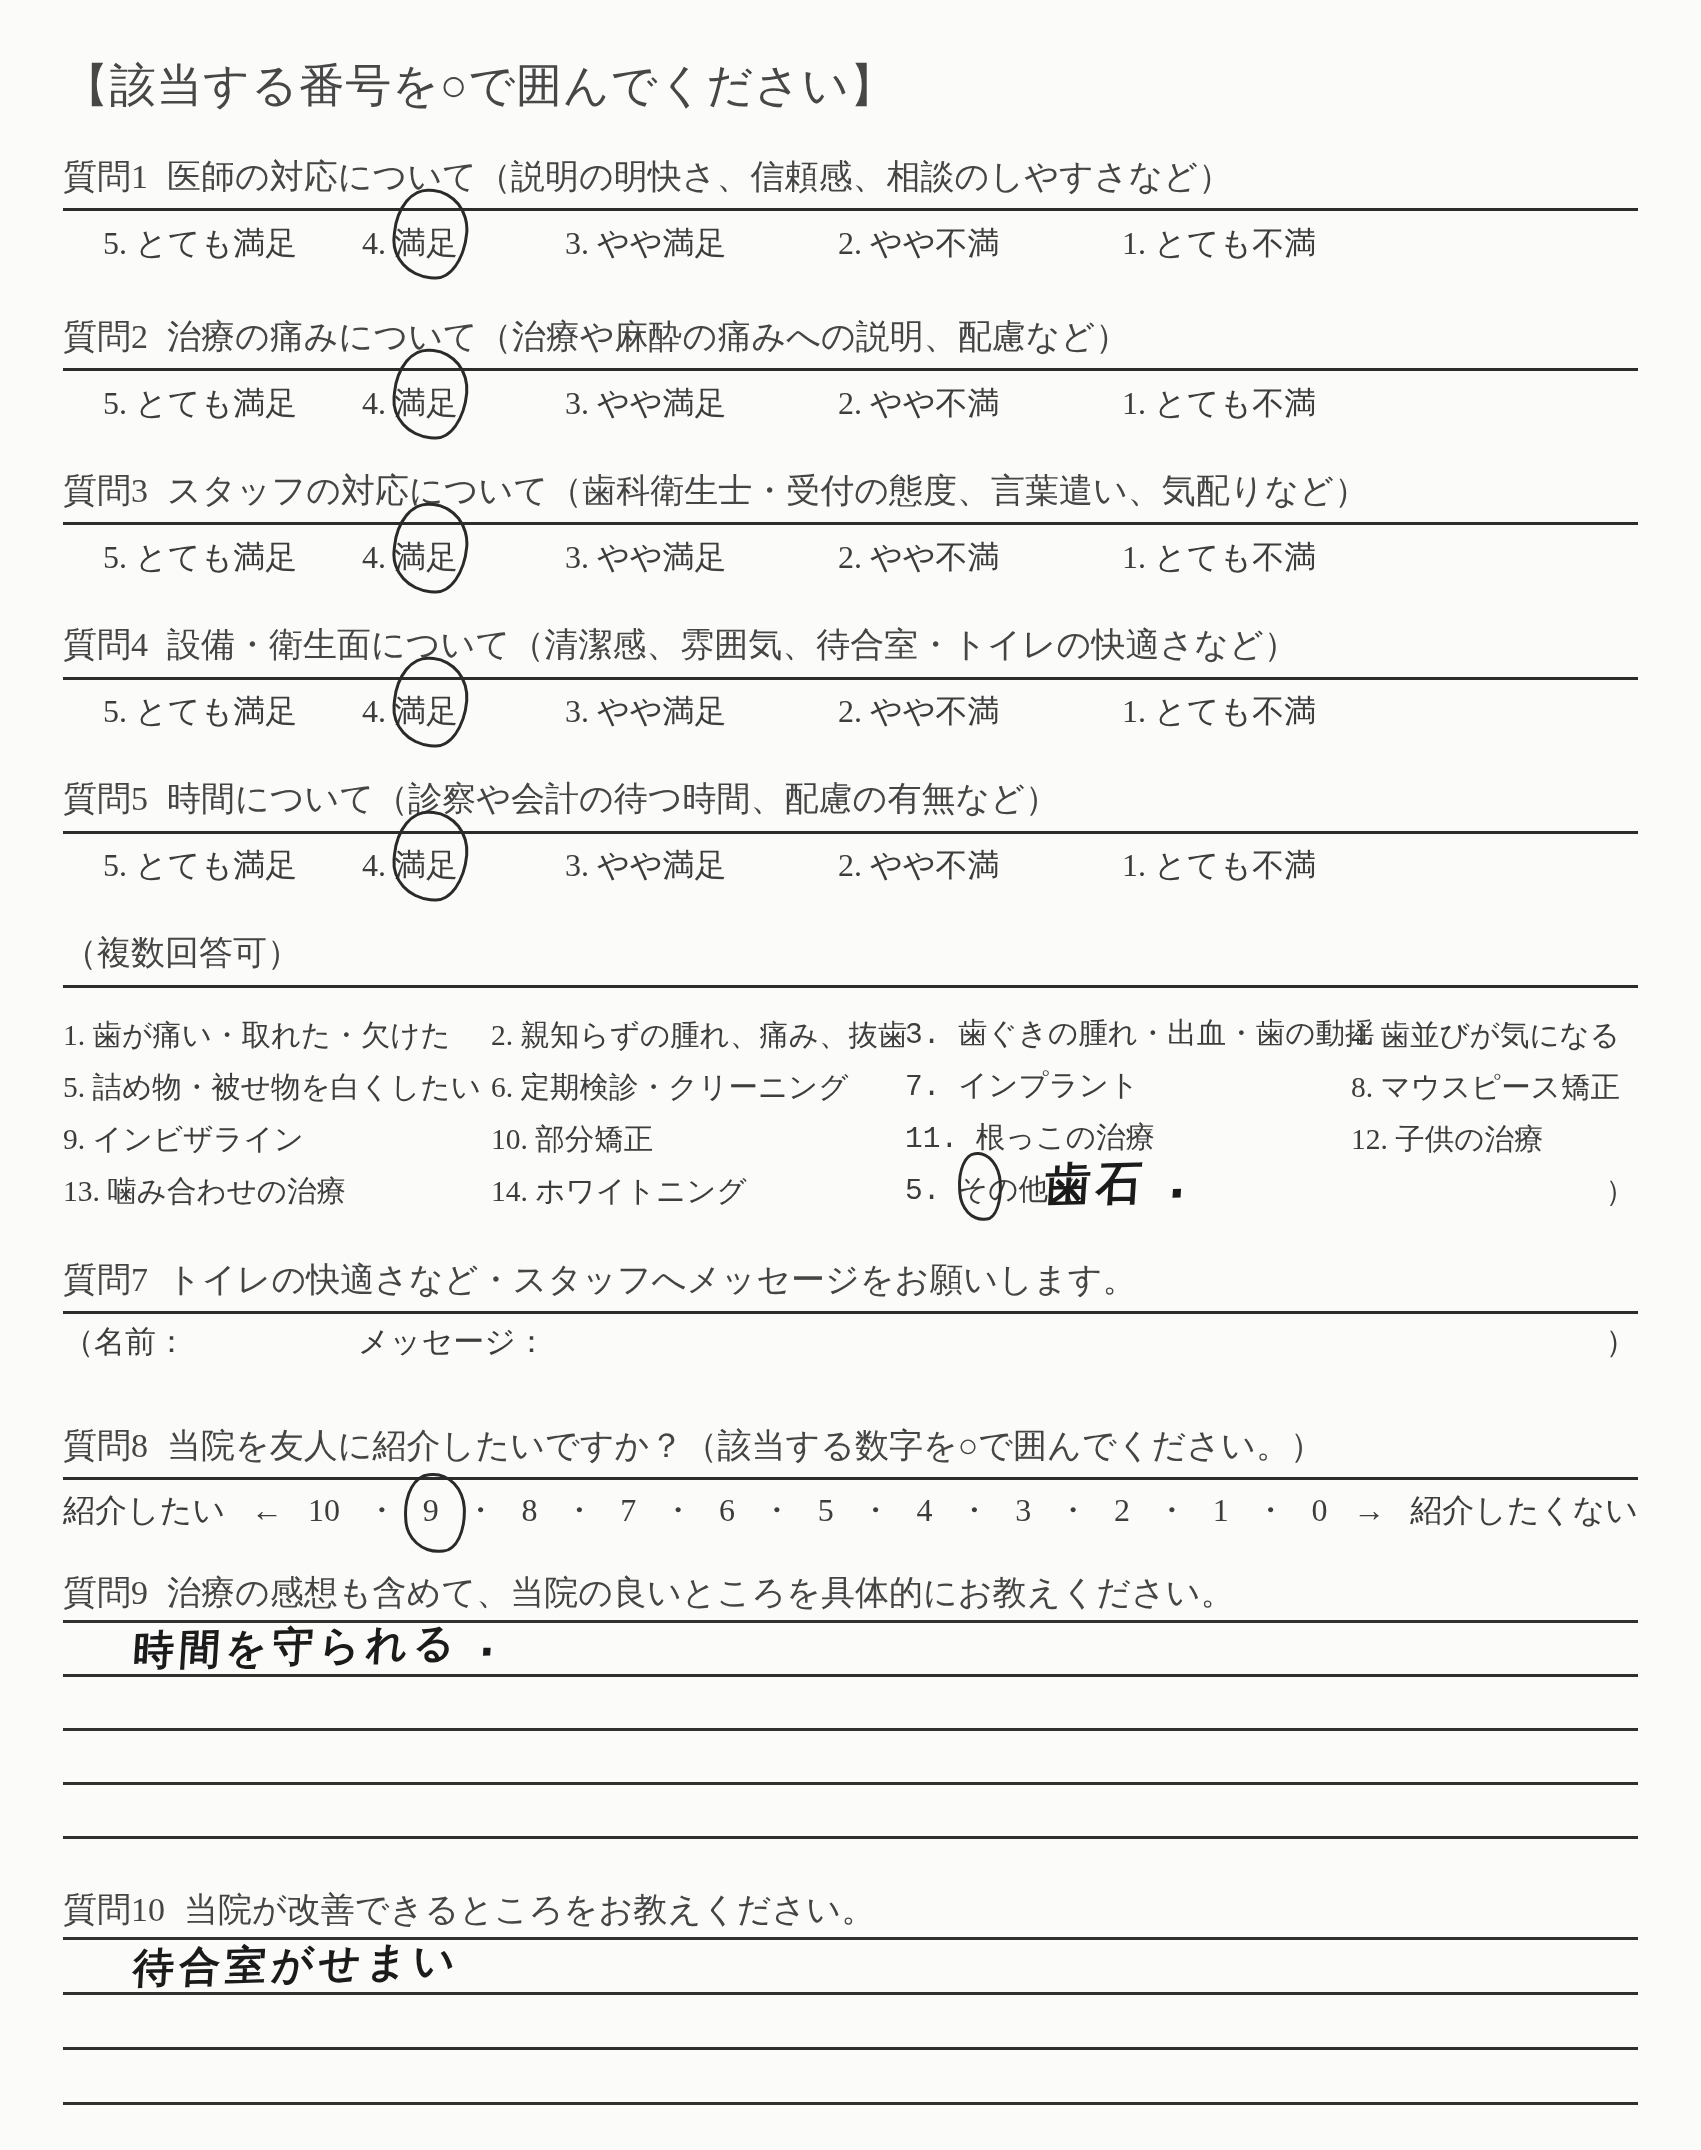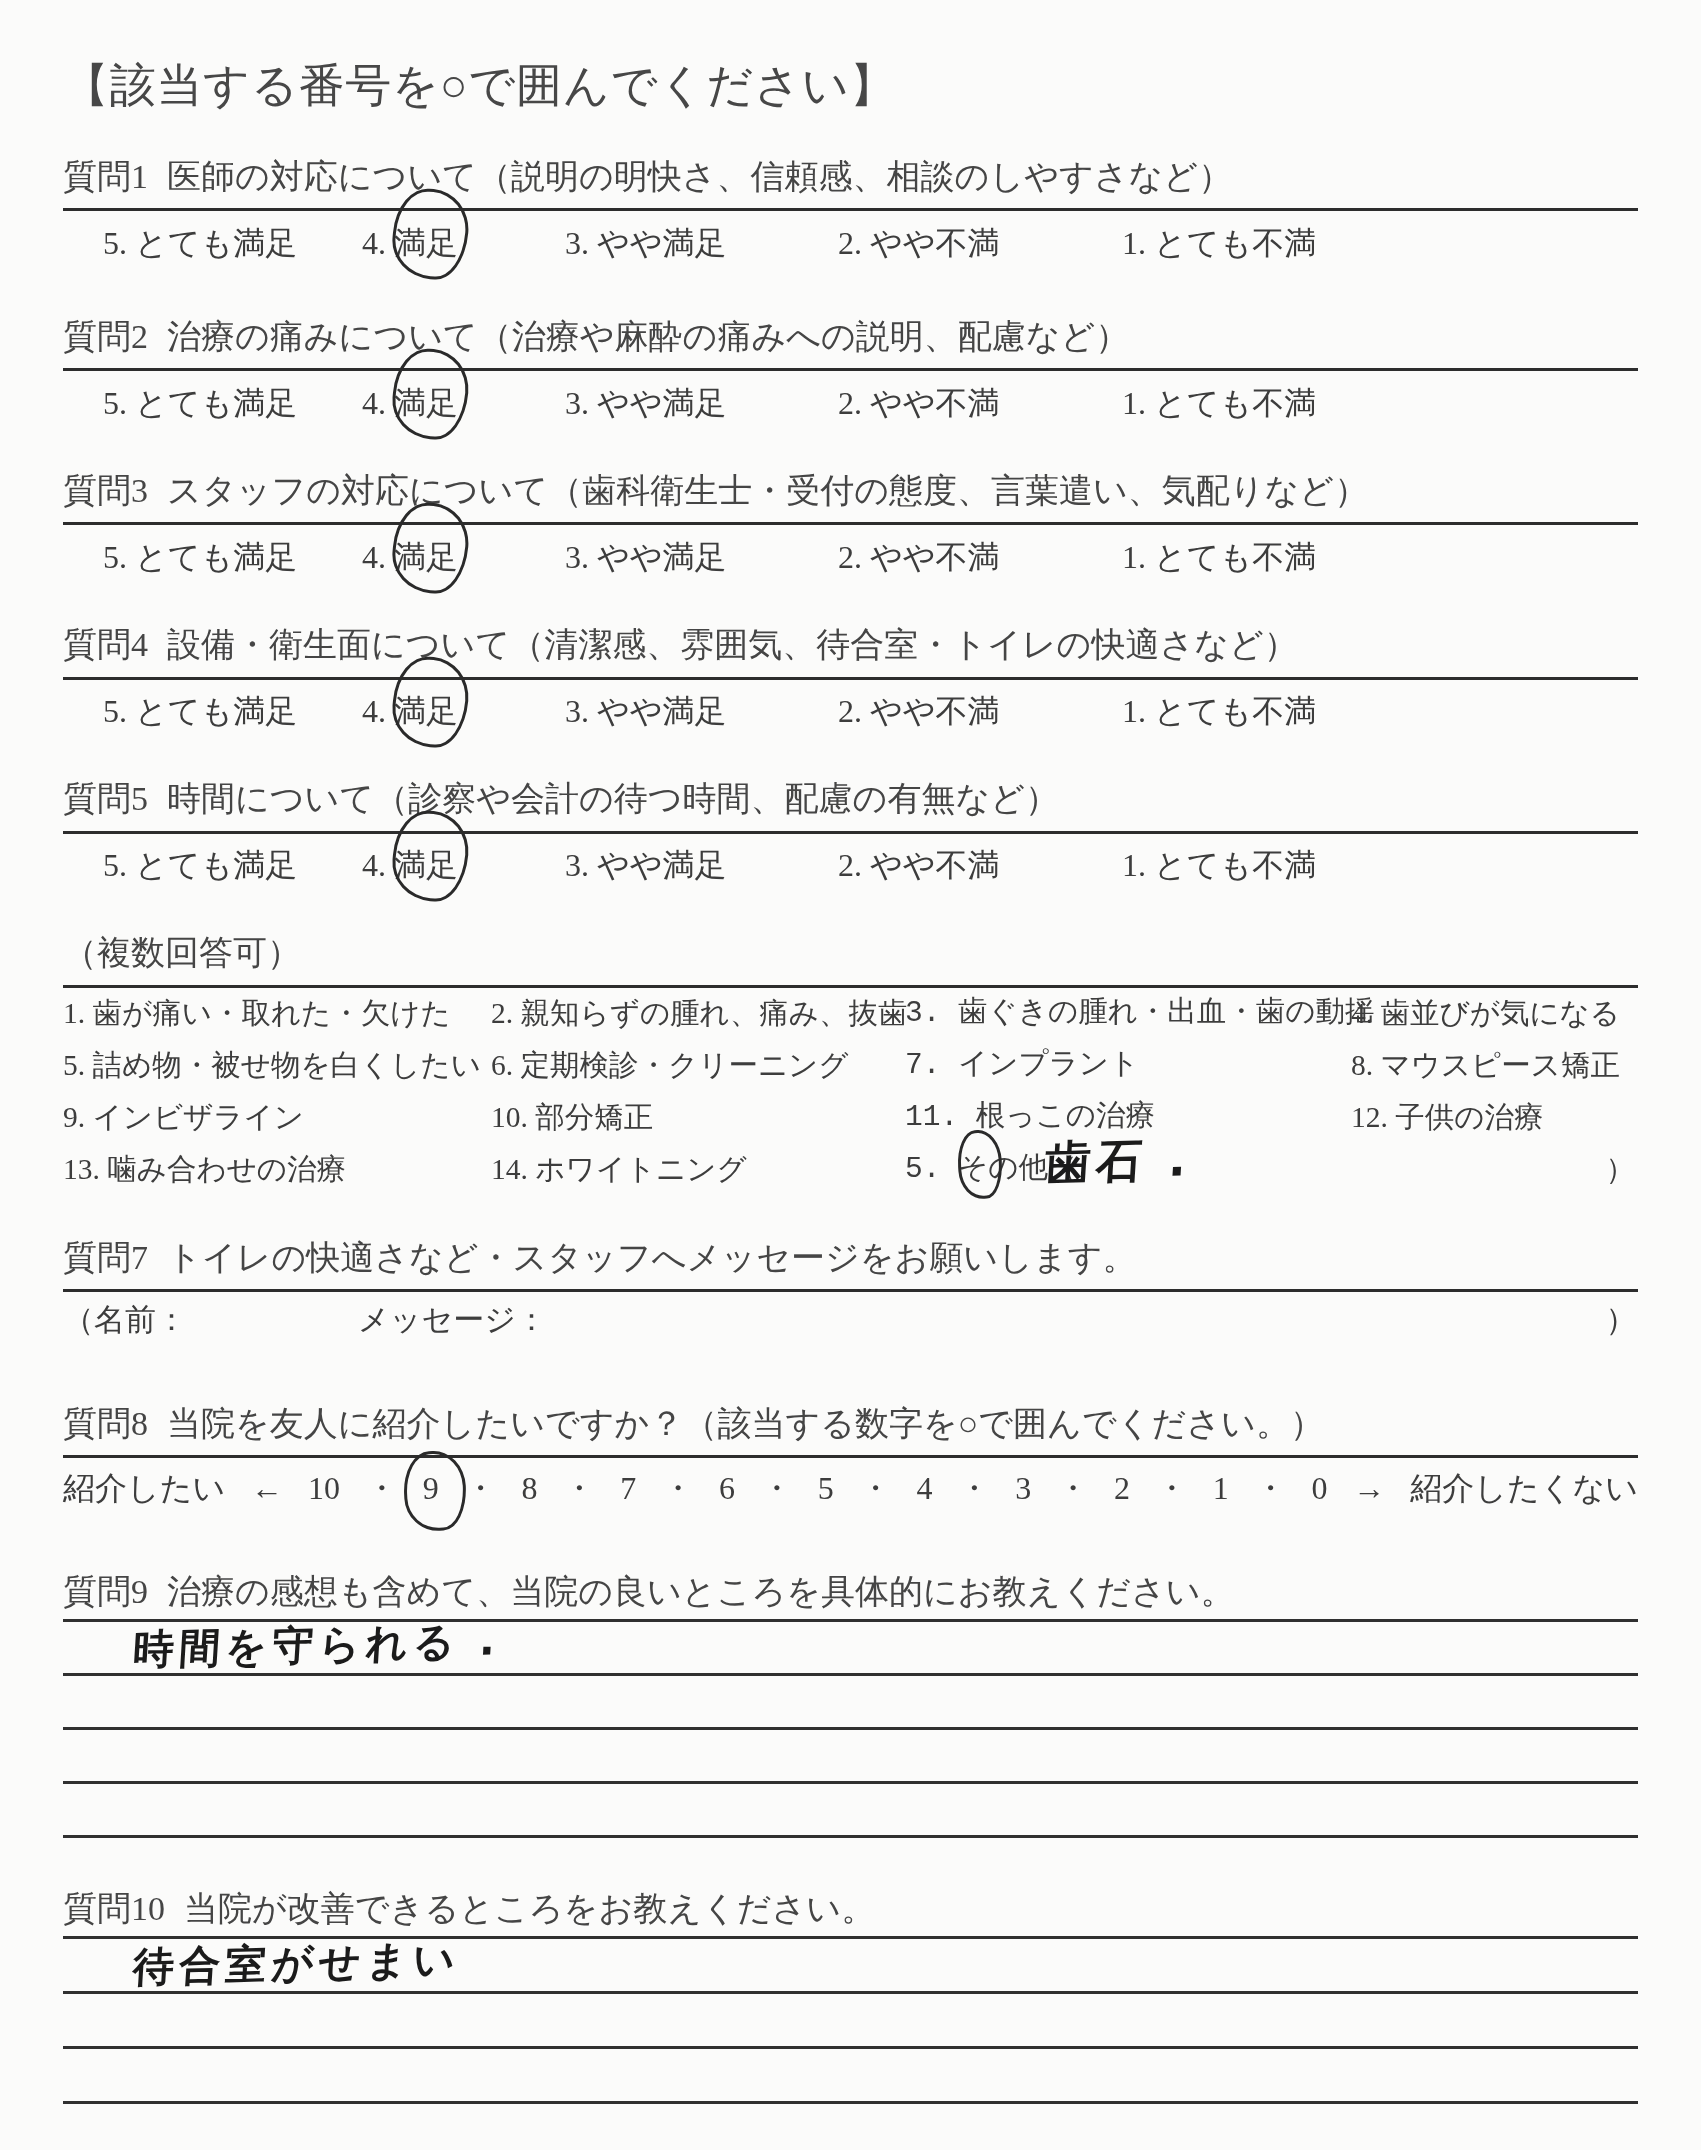--- a/index.html
+++ b/index.html
@@ -35,7 +35,7 @@
   .circ-satisfied{left:31px; top:-34px; width:69px; height:84px; transform:rotate(5deg);}
 
   
-  .q6-rows{margin-top:4px;}
+  .q6-rows{margin-top:26px;}
   .q6-row{position:relative; height:52px; font-size:29.5px; line-height:43px;}
   .k1{left:0;} .k2{left:428px;} .k3{left:842px;font-family:Liberation Mono, monospace;} .k4{left:1288px;}
   .q6-item{position:absolute; top:0; white-space:nowrap;}

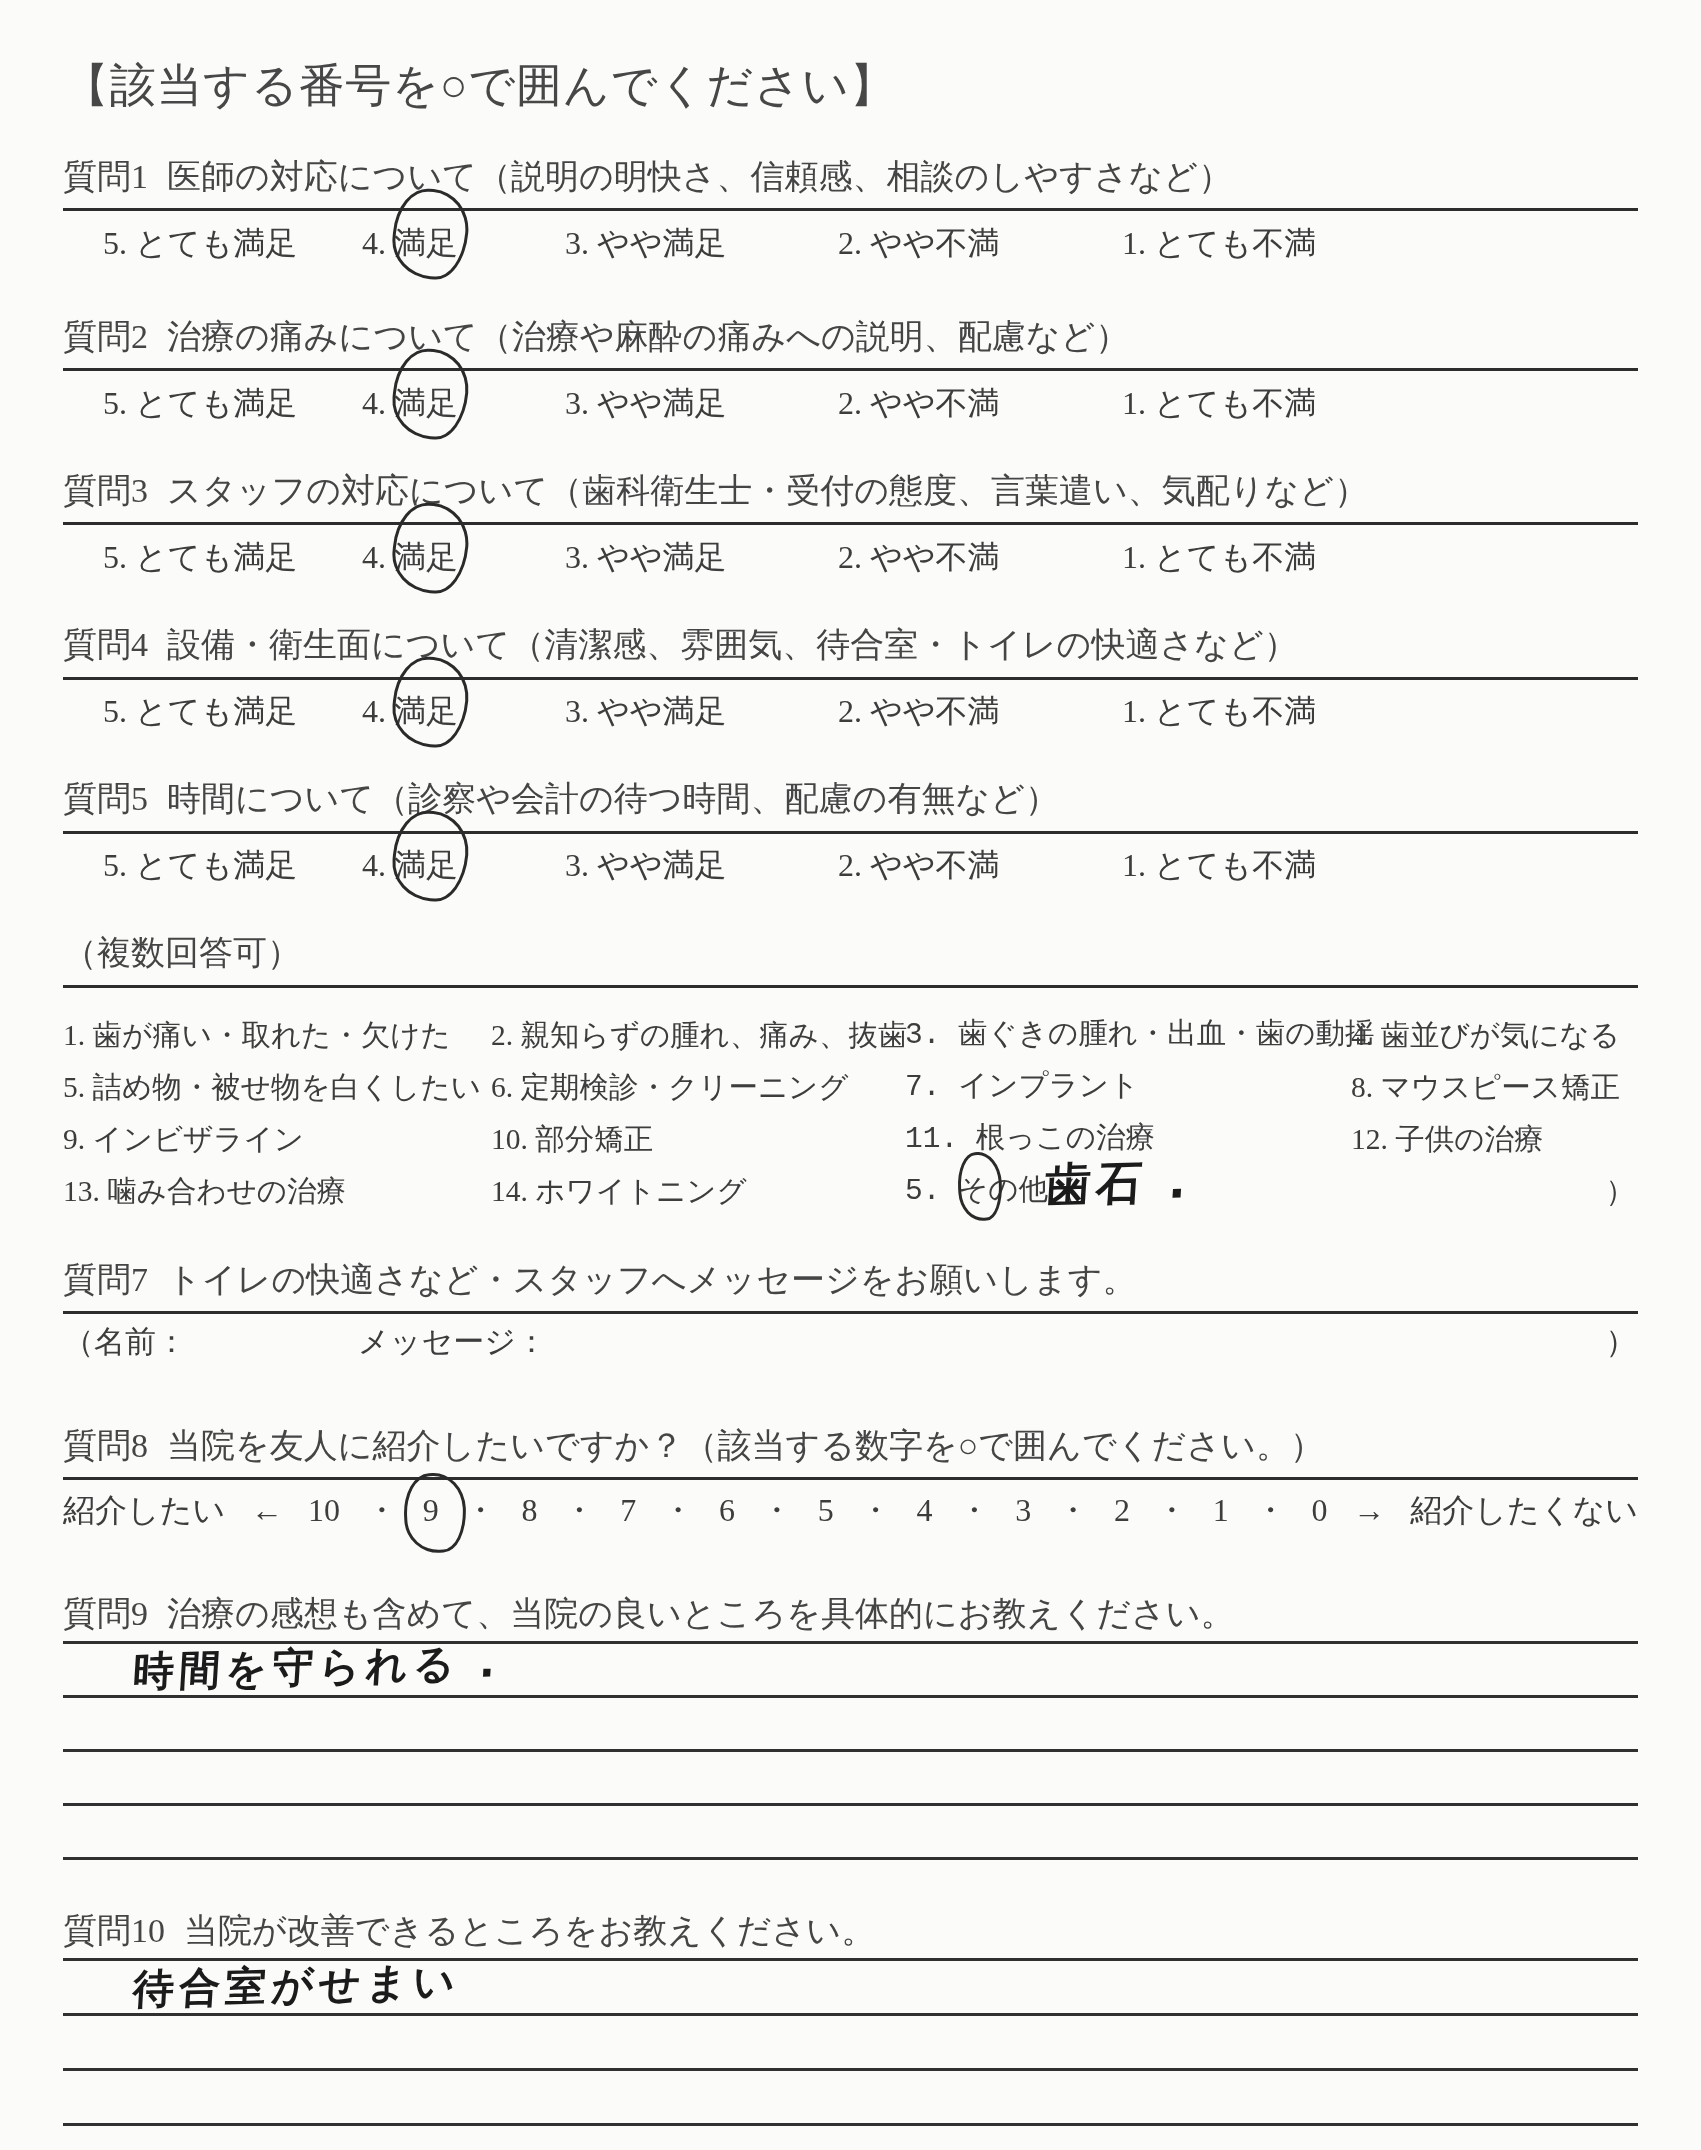--- a/index.html
+++ b/index.html
@@ -13,7 +13,7 @@
 
   .qblock{position:relative;}
   .mt-q1{margin-top:43px;} .mt-q2{margin-top:52px;} .mt-std{margin-top:46px;}
-  .mt-q7{margin-top:37px;} .mt-q8{margin-top:65px;} .mt-q9{margin-top:62px;} .mt-q10{margin-top:50px;}
+  .mt-q7{margin-top:37px;} .mt-q8{margin-top:65px;} .mt-q9{margin-top:41px;} .mt-q10{margin-top:50px;}
 
   .qheading{font-size:34px; line-height:42px; color:#454545; white-space:nowrap;}
   .qheading .qlabel{margin-right:19px;}

